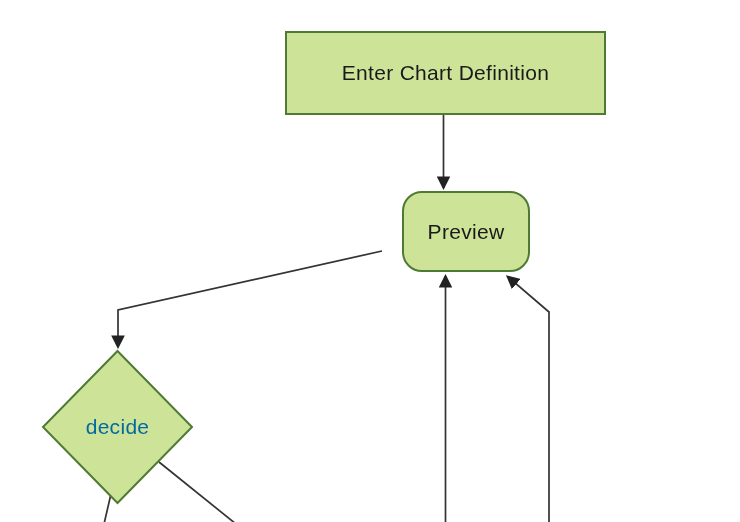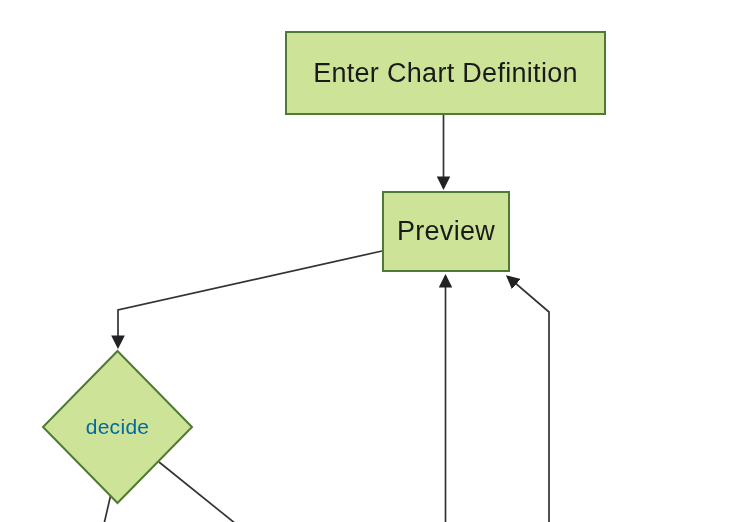--- a/index.html
+++ b/index.html
@@ -41,7 +41,7 @@
     align-items: center;
     justify-content: center;
     color: #1a1a1a;
-    font-size: 27px;
+    font-size: 21px;
     letter-spacing: 0.3px;
     white-space: nowrap;
   }

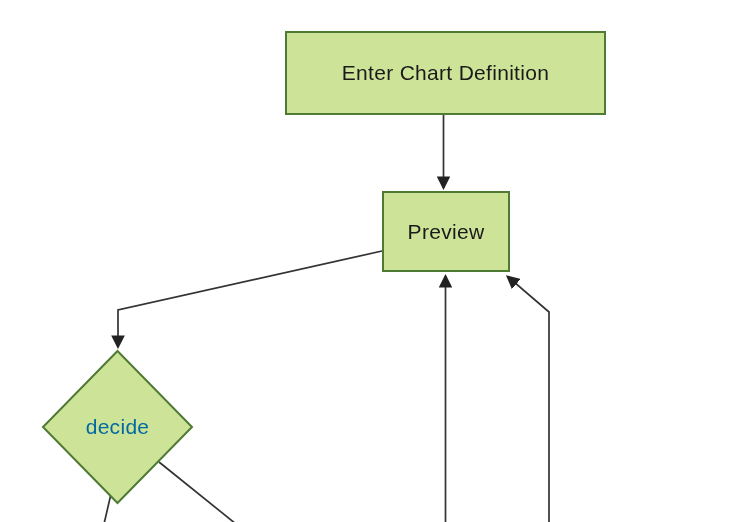--- a/index.html
+++ b/index.html
@@ -52,11 +52,11 @@
     height: 84px;
   }
   .node-rounded {
-    left: 382px;
+    left: 402px;
     top: 191px;
     width: 128px;
     height: 81px;
-    border-radius: 0;
+    border-radius: 20px;
   }
   .diamond-label {
     position: absolute;

